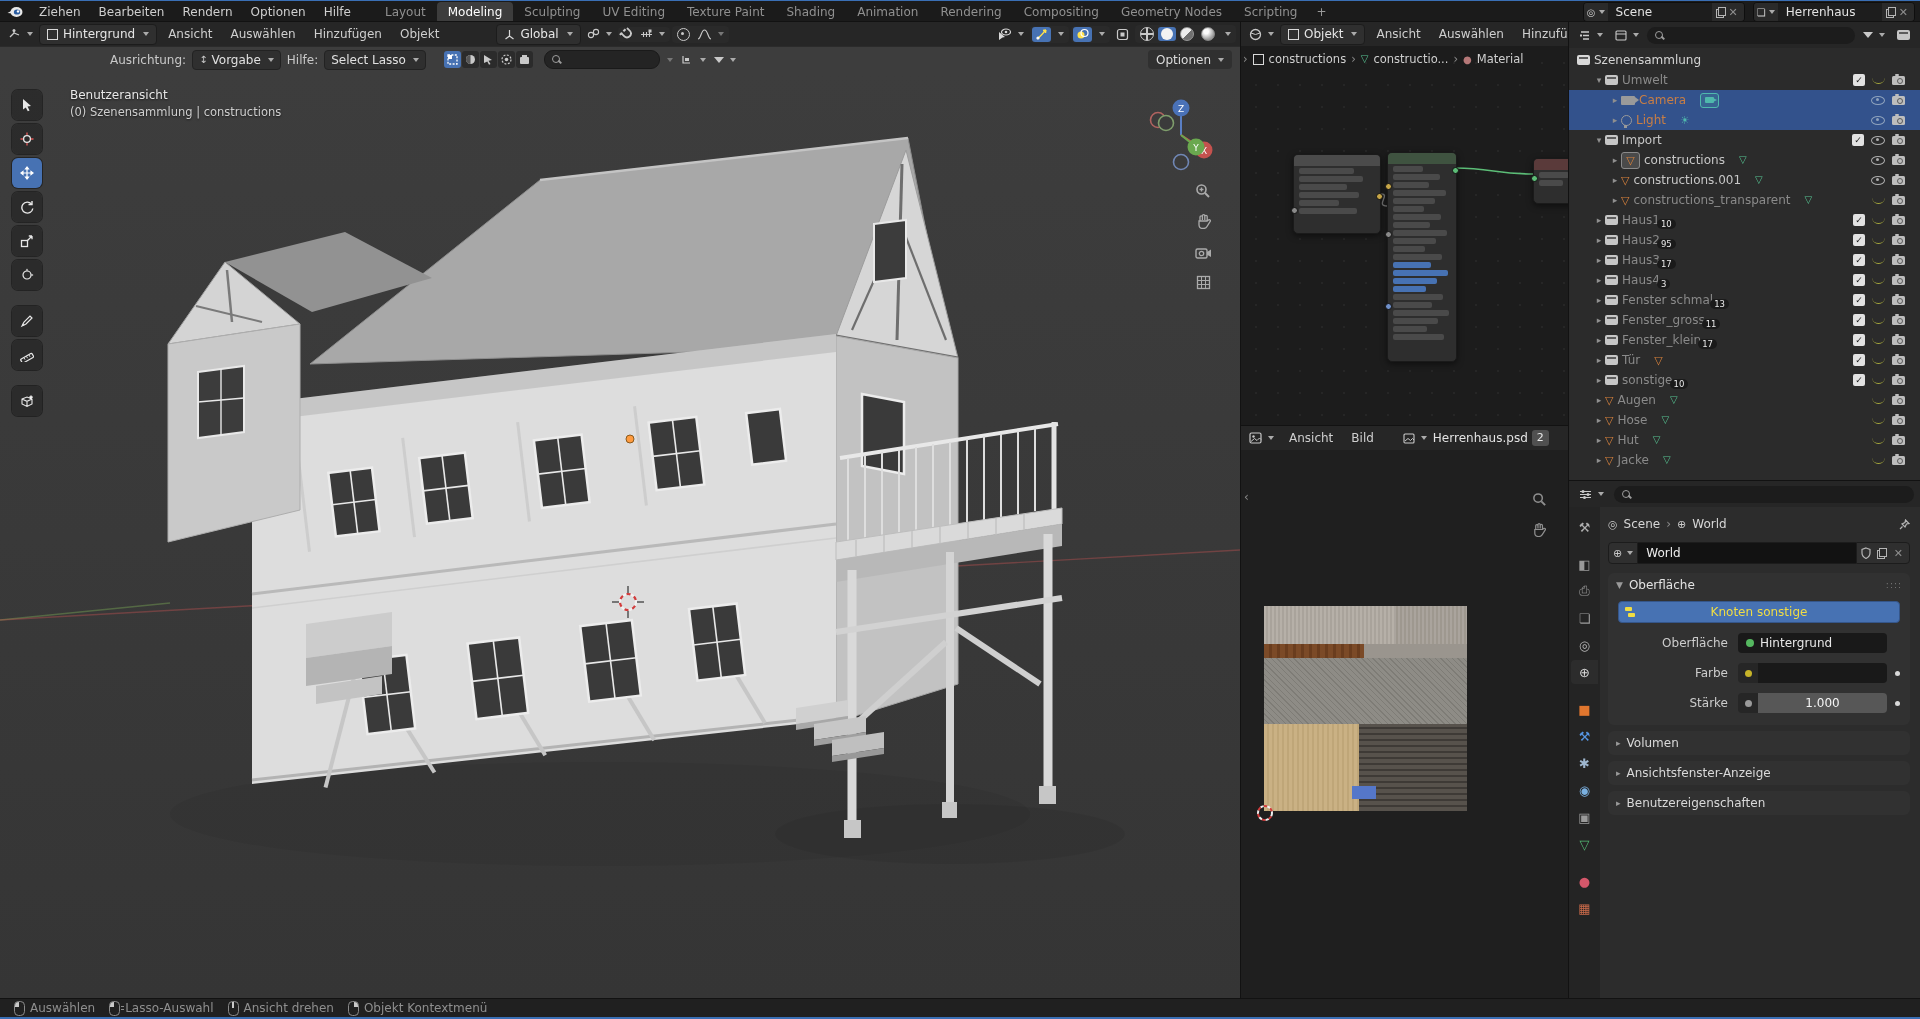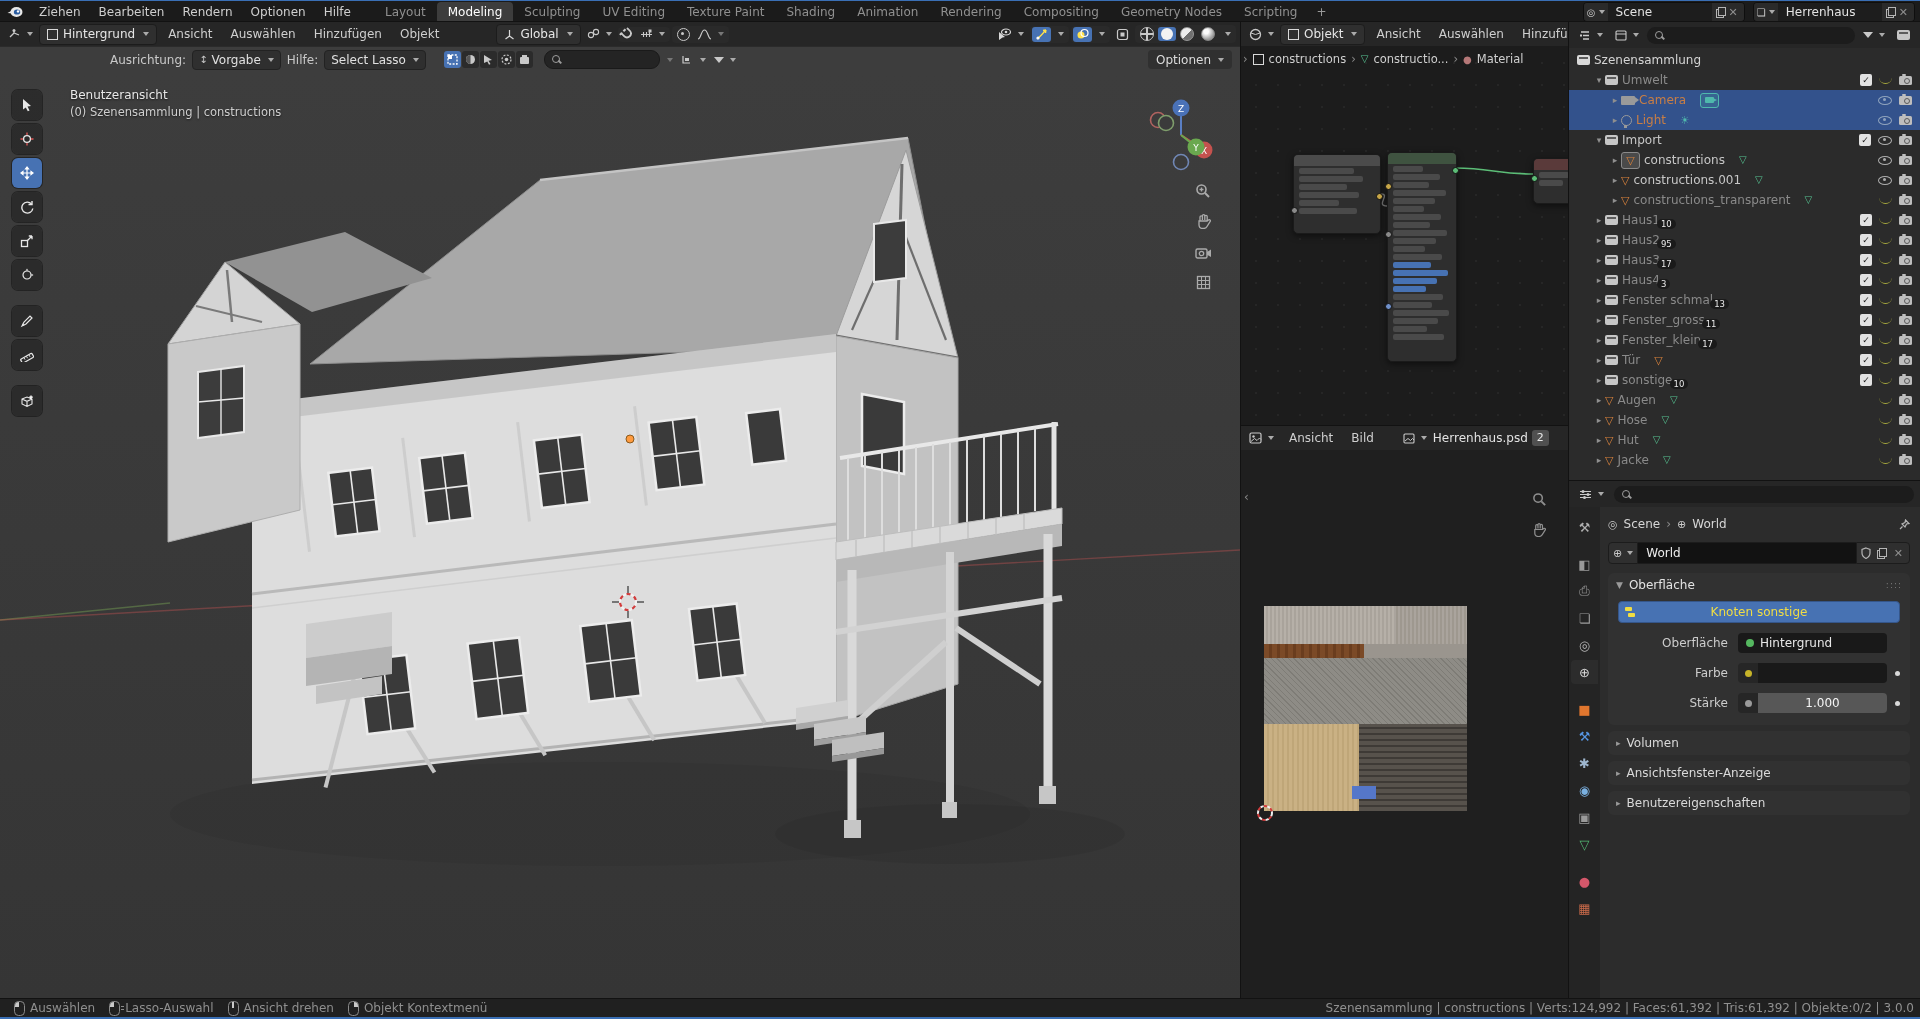--- a/index.html
+++ b/index.html
@@ -87,7 +87,7 @@
   .ol-header{height:26px;background:#262626;display:flex;align-items:center;gap:4px;padding:0 6px;flex:none;}
   .ol-search{flex:1;display:flex;align-items:center;background:#1c1c1c;border-radius:9px;height:17px;padding:0 8px;gap:5px;}
   #outliner-rows{flex:1;overflow:hidden;padding-top:2px;}
-  .orow{height:20px;display:flex;align-items:center;position:relative;padding-right:8px;}
+  .orow{height:20px;display:flex;align-items:center;position:relative;padding-right:15px;}
   .orow.sel{background:#33528c;}
   .orow .nm{margin-left:4px;color:#c7c7c7;white-space:nowrap;}
   .orow.gray .nm{color:#8a8a8a;}

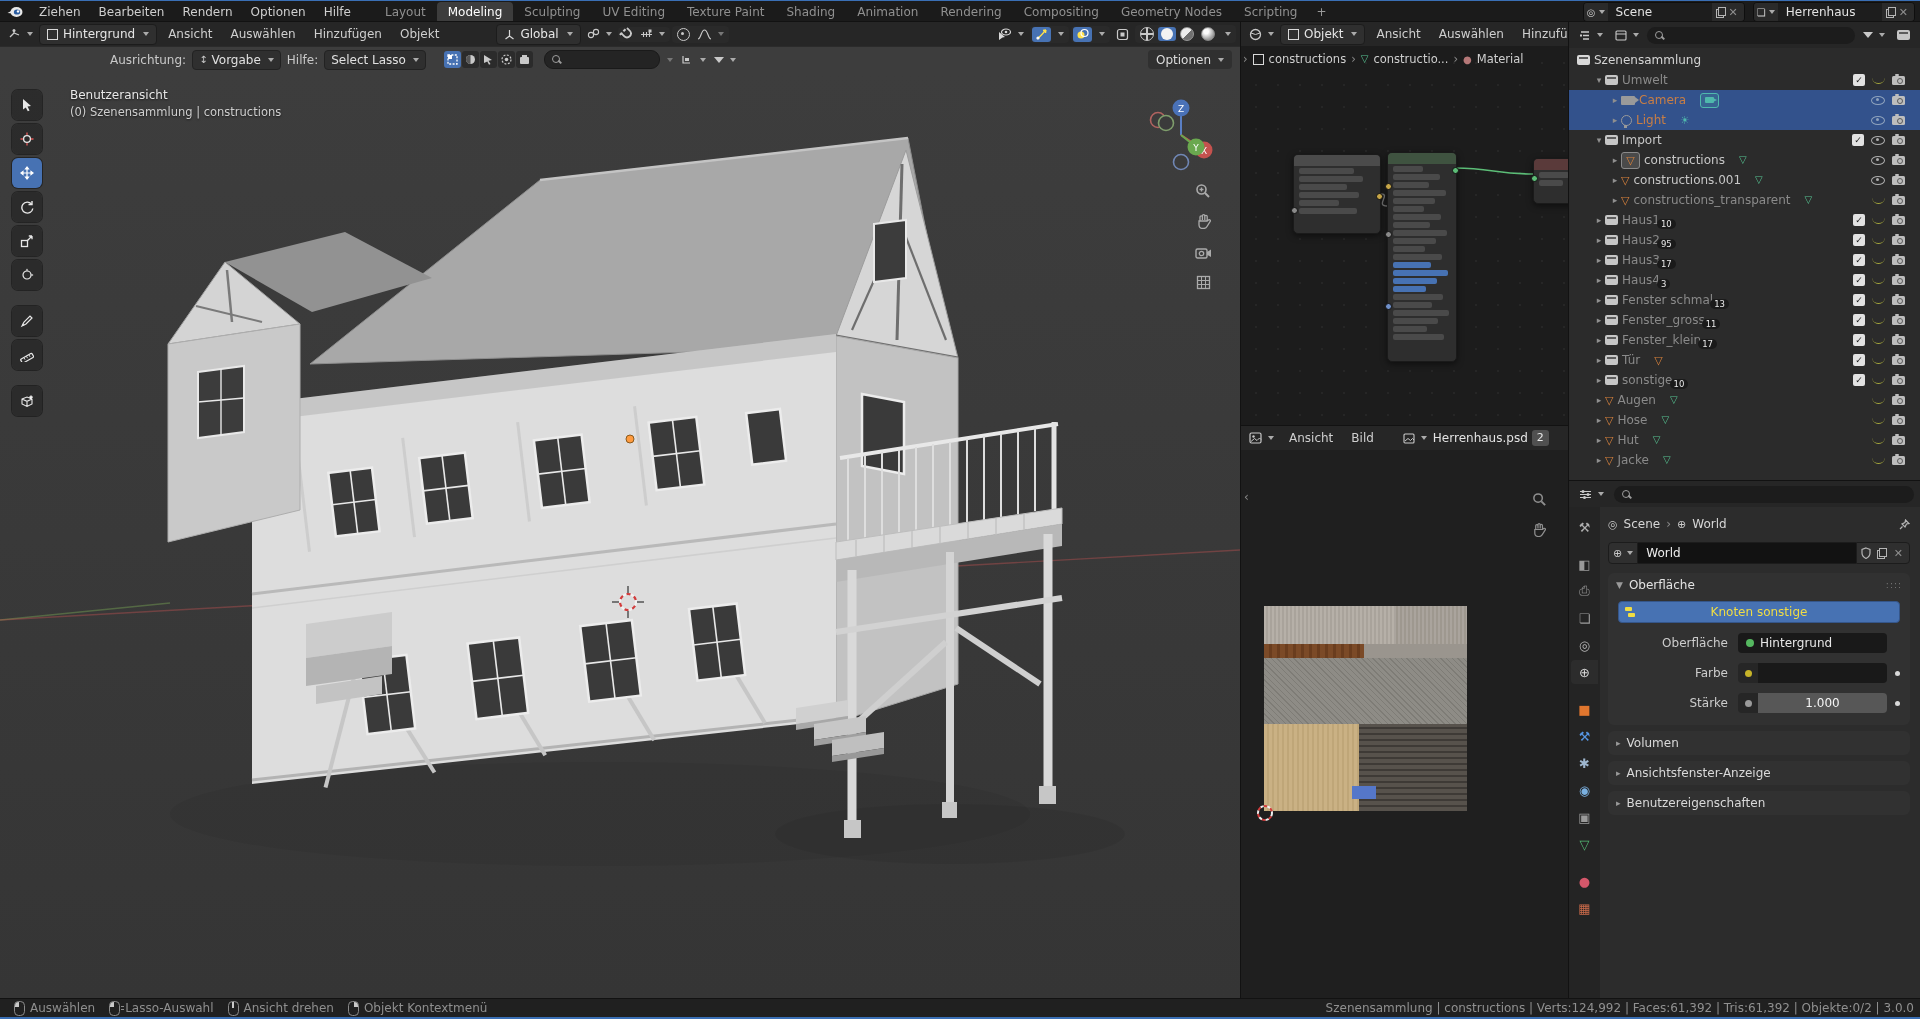--- a/index.html
+++ b/index.html
@@ -1187,7 +1187,6 @@
           <span>Objekt Kontextmenü</span>
         </div>
       </span>
-    <span id="status-right">Szenensammlung | constructions | Verts:124,992 | Faces:61,392 | Tris:61,392 | Objekte:0/2 | 3.0.0</span>
   </div>
 
 </div>

